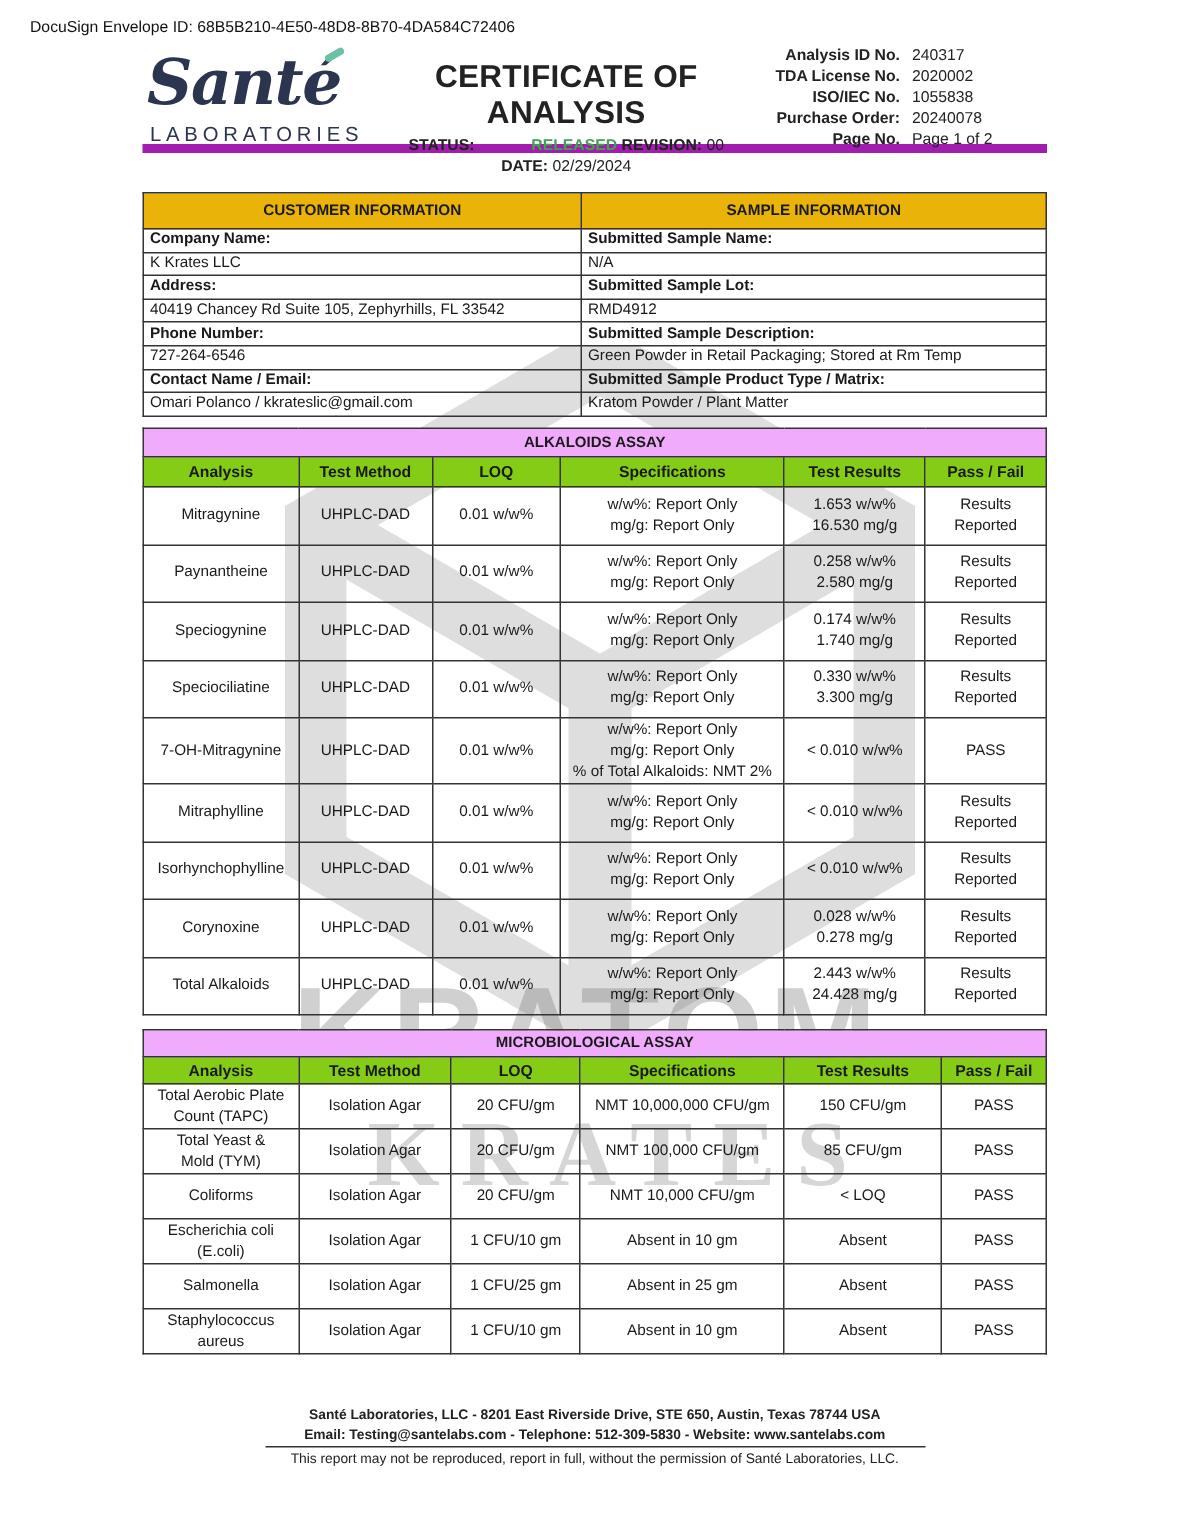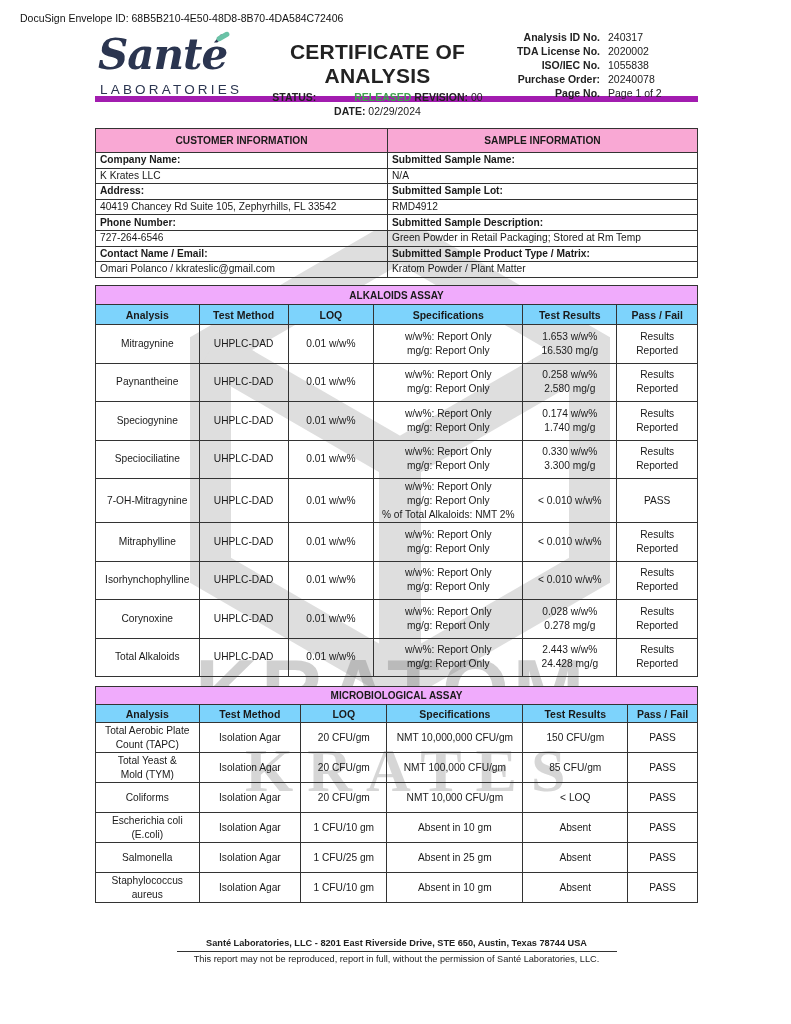--- a/index.html
+++ b/index.html
@@ -31,7 +31,7 @@
   td, th { border: 1px solid #333; font-size: 10.2px; }
 
   .info-table { top: 128px; }
-  .info-table th { background: #f9a8d4; font-weight: bold; height: 24px; text-align: center; }
+  .info-table th { background: #eab308; font-weight: bold; height: 24px; text-align: center; }
   .info-table td { height: 15.6px; padding: 0 4px; line-height: 14px; white-space: nowrap; overflow: hidden; }
   .info-table td.lbl { font-weight: bold; }
 

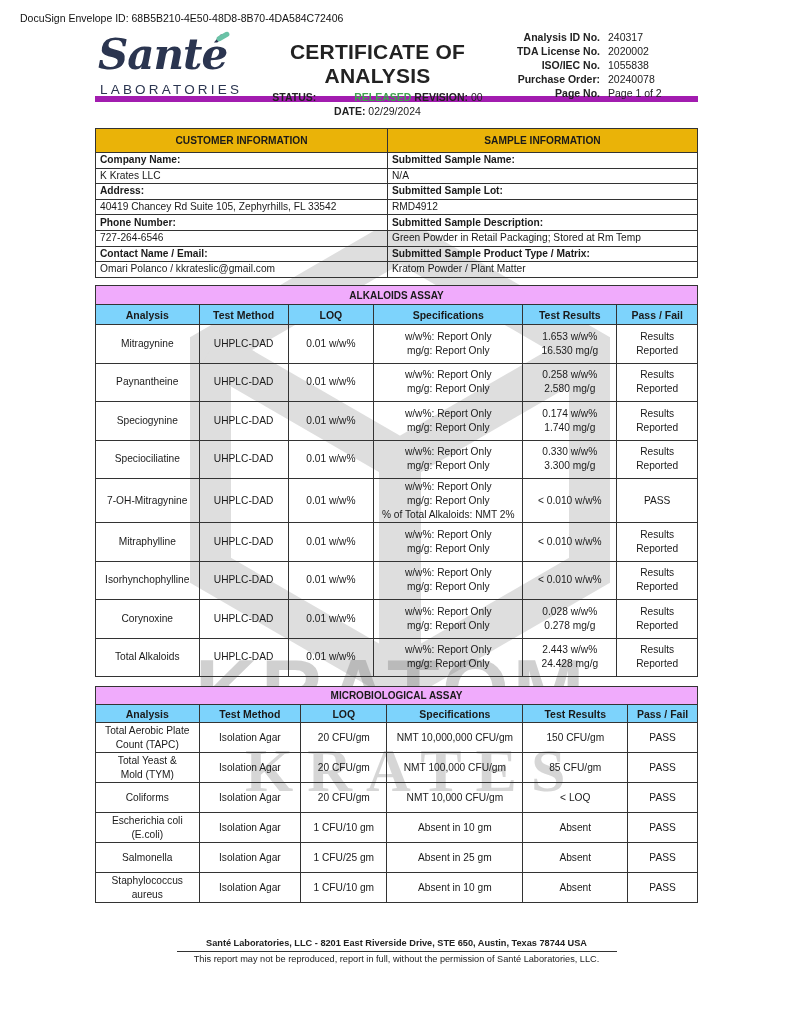--- a/index.html
+++ b/index.html
@@ -37,7 +37,7 @@
 
   .assay { }
   .assay th.section { background: #f0abfc; font-weight: bold; text-align: center; height: 19px; font-size: 10px; }
-  .assay th.col { background: #7dd3fc; font-weight: bold; text-align: center; height: 20px; font-size: 10.5px; }
+  .assay th.col { background: #84cc16; font-weight: bold; text-align: center; height: 20px; font-size: 10.5px; }
   .assay td { text-align: center; line-height: 14px; padding: 0 2px; }
 
   .alk-table { top: 285px; }

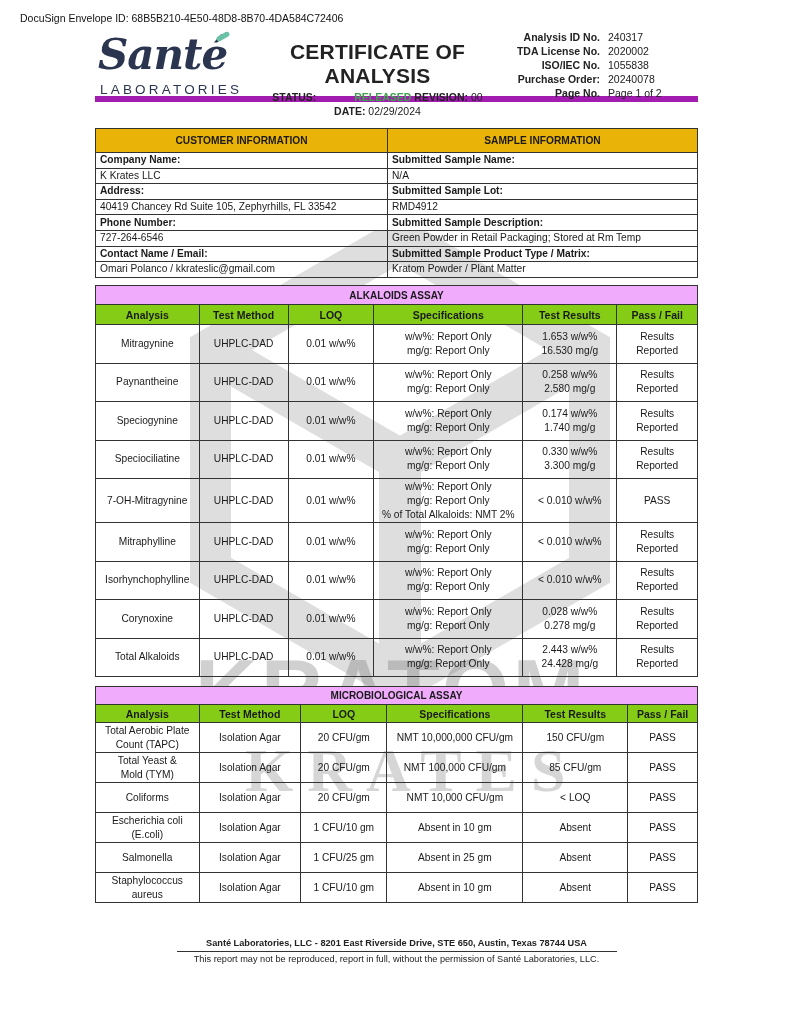--- a/index.html
+++ b/index.html
@@ -430,6 +430,7 @@
 
 <div class="footer">
   <div class="f1">Santé Laboratories, LLC - 8201 East Riverside Drive, STE 650, Austin, Texas 78744 USA</div>
+  <div class="f2">Email: Testing@santelabs.com - Telephone: 512-309-5830 - Website: www.santelabs.com</div>
   <div class="sep"></div>
   <div class="f3">This report may not be reproduced, report in full, without the permission of Santé Laboratories, LLC.</div>
 </div>

